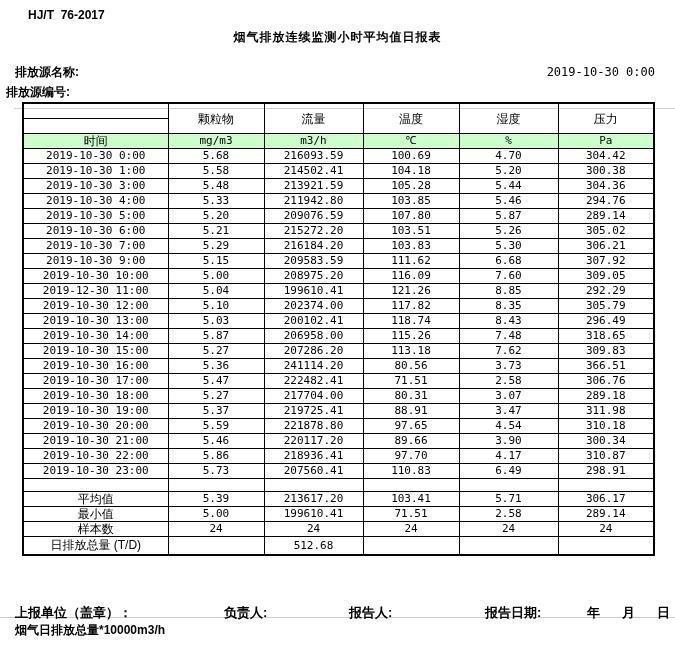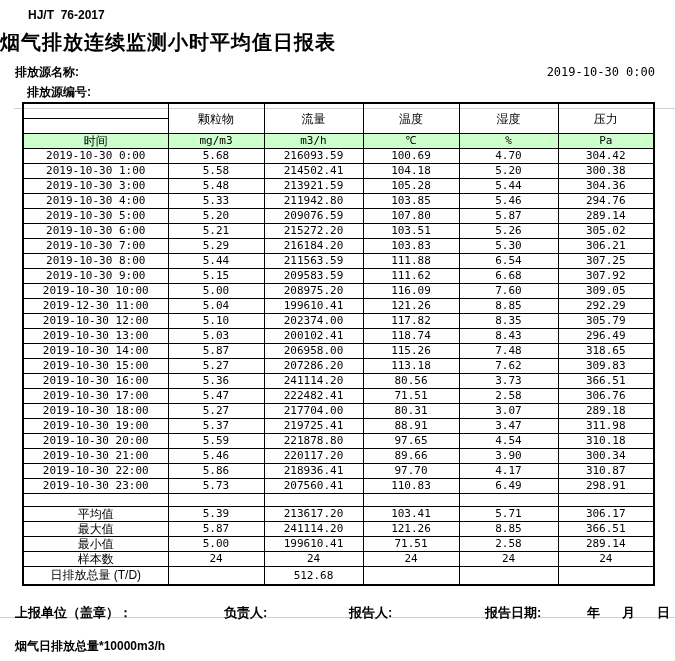--- a/index.html
+++ b/index.html
@@ -8,7 +8,7 @@
     font-family:"Liberation Sans",sans-serif;color:#000;
   }
   .std{position:absolute;top:8px;left:28px;font-weight:bold;font-size:12px;white-space:pre;}
-  .title{position:absolute;top:29px;left:0;width:100%;font-weight:bold;font-size:20px;letter-spacing:1px;}
+  .title{position:absolute;top:29px;left:0;width:100%;text-align:center;font-weight:bold;font-size:12px;letter-spacing:1px;}
   .src-name{position:absolute;top:64px;left:15px;font-weight:bold;font-size:12px;}
   .src-code{position:absolute;top:84px;left:27px;font-weight:bold;font-size:12px;}
   .datetime{position:absolute;top:65px;right:20px;font-size:12px;font-family:"DejaVu Sans Mono",monospace;}

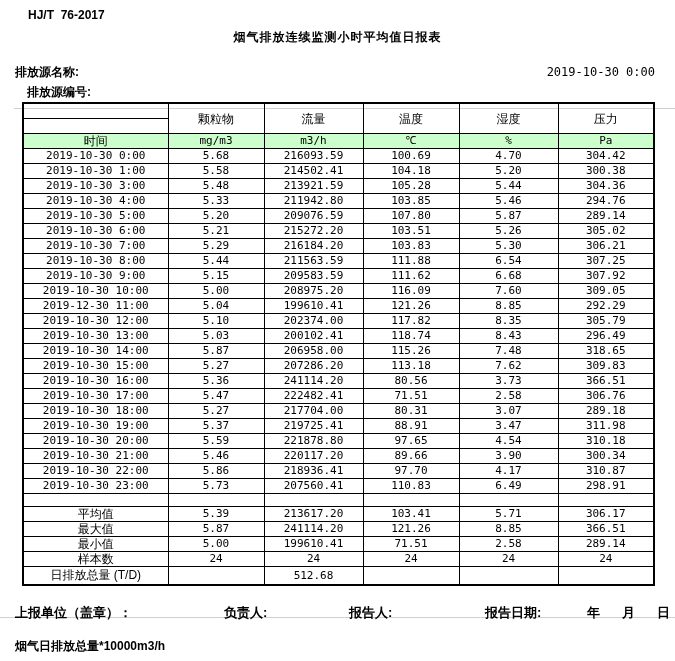--- a/index.html
+++ b/index.html
@@ -10,7 +10,7 @@
   .std{position:absolute;top:8px;left:28px;font-weight:bold;font-size:12px;white-space:pre;}
   .title{position:absolute;top:29px;left:0;width:100%;text-align:center;font-weight:bold;font-size:12px;letter-spacing:1px;}
   .src-name{position:absolute;top:64px;left:15px;font-weight:bold;font-size:12px;}
-  .src-code{position:absolute;top:84px;left:27px;font-weight:bold;font-size:12px;}
+  .src-code{position:absolute;top:84px;left:6px;font-weight:bold;font-size:12px;}
   .datetime{position:absolute;top:65px;right:20px;font-size:12px;font-family:"DejaVu Sans Mono",monospace;}
   .hairline{position:absolute;left:14px;width:661px;height:1px;background:#cfcfcf;}
   .hairline.top{top:108px;}

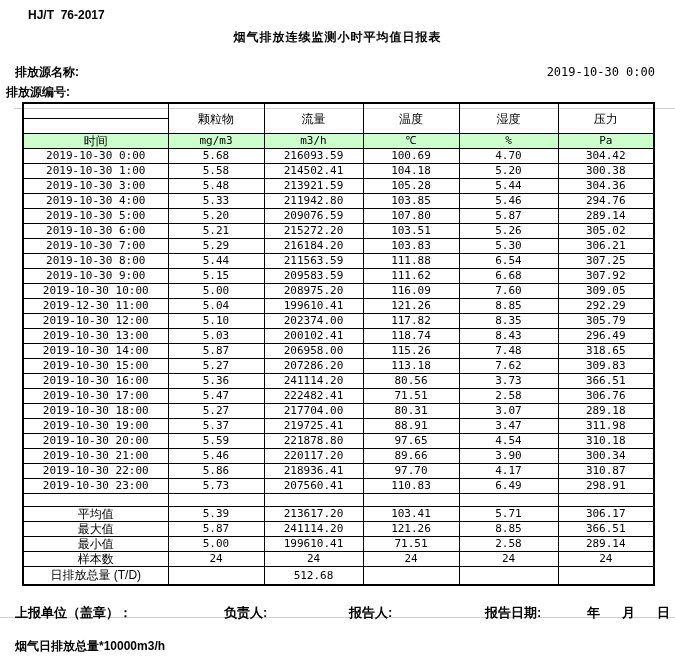--- a/index.html
+++ b/index.html
@@ -147,14 +147,6 @@
     <td>306.21</td>
   </tr>
       <tr>
-    <td>2019-10-30 8:00</td>
-    <td>5.44</td>
-    <td>211563.59</td>
-    <td>111.88</td>
-    <td>6.54</td>
-    <td>307.25</td>
-  </tr>
-      <tr>
     <td>2019-10-30 9:00</td>
     <td>5.15</td>
     <td>209583.59</td>

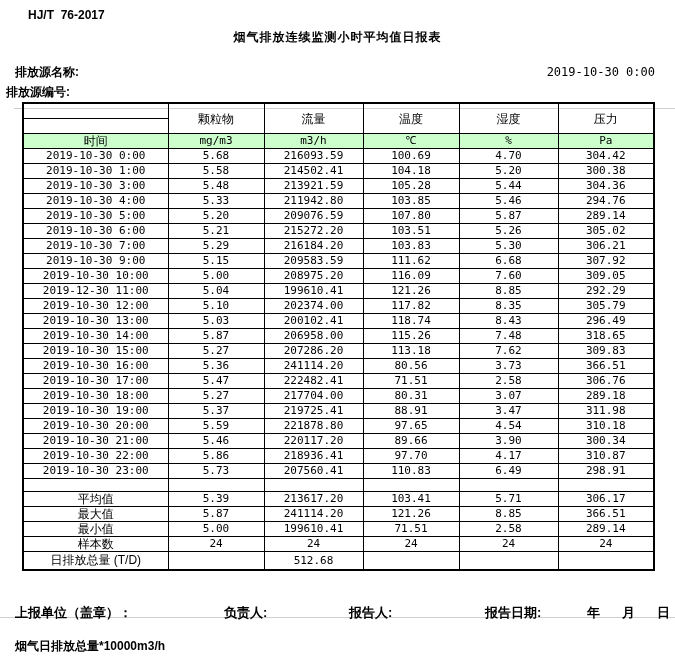--- a/index.html
+++ b/index.html
@@ -287,14 +287,6 @@
     <td>306.17</td>
   </tr>
       <tr class="summary">
-    <td class="lbl">最大值</td>
-    <td>5.87</td>
-    <td>241114.20</td>
-    <td>121.26</td>
-    <td>8.85</td>
-    <td>366.51</td>
-  </tr>
-      <tr class="summary">
     <td class="lbl">最小值</td>
     <td>5.00</td>
     <td>199610.41</td>

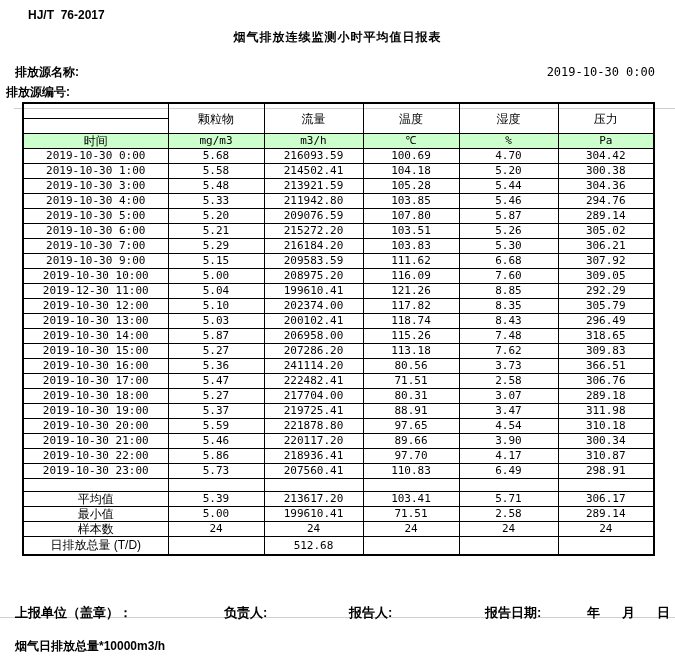--- a/index.html
+++ b/index.html
@@ -37,7 +37,7 @@
   tbody tr td.lbl{text-align:center;}
   tr.total td{height:17px;line-height:17px;}
 
-  .note{position:absolute;top:622px;left:15px;font-weight:bold;font-size:12px;margin-top:16px;}
+  .note{position:absolute;top:622px;left:15px;font-weight:bold;font-size:12px;}
   .sign{position:absolute;top:604px;left:0;width:560px;height:18px;font-weight:bold;font-size:13px;}
   .sign span{position:absolute;top:0;white-space:nowrap;}
   .sign .unit{left:15px;}

